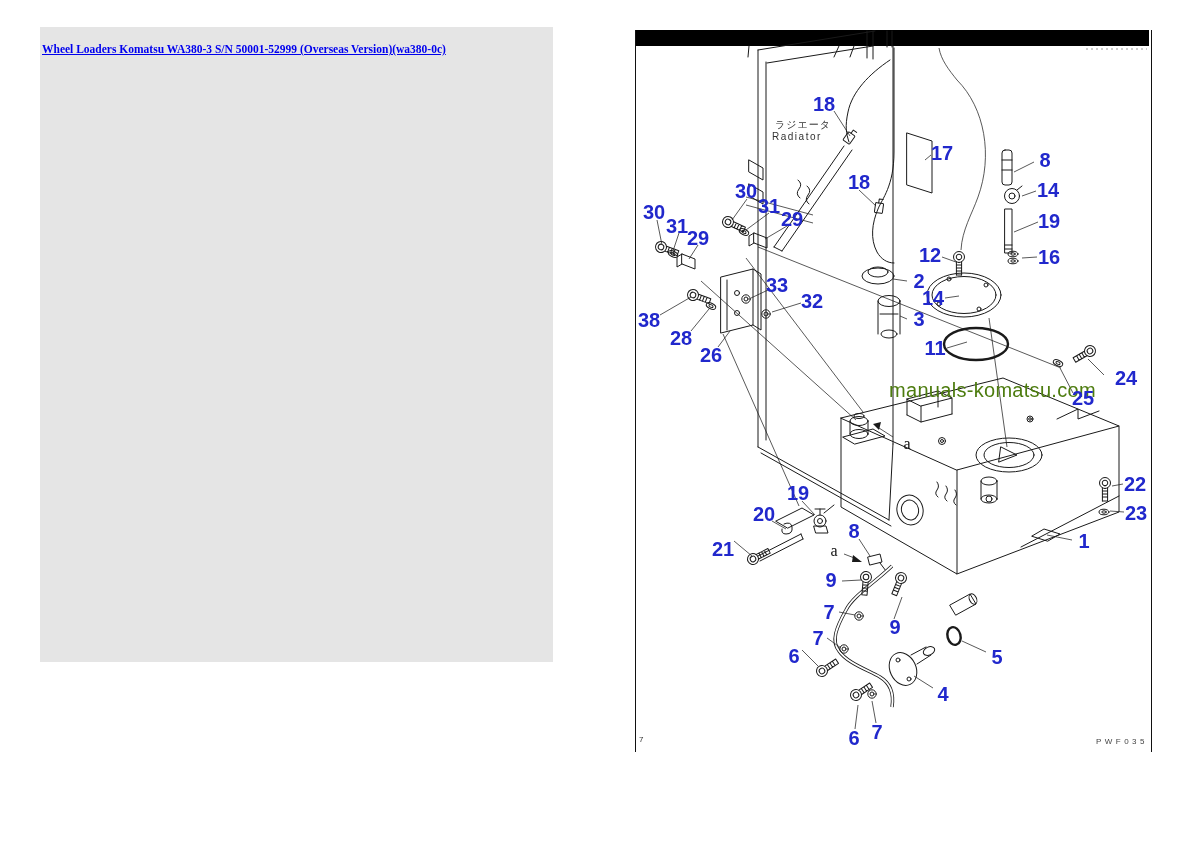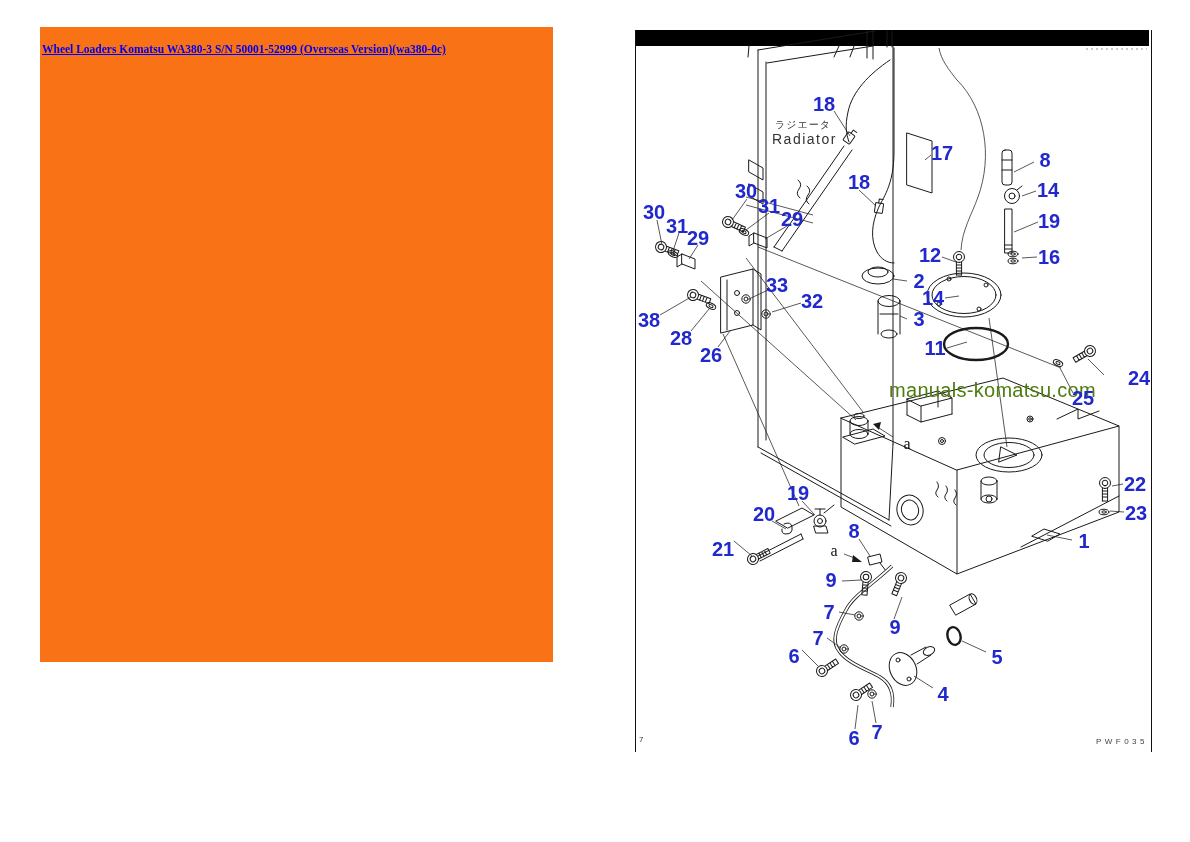--- a/index.html
+++ b/index.html
@@ -5,7 +5,7 @@
   html,body{margin:0;padding:0;background:#fff;}
   .page{position:relative;width:1190px;height:842px;background:#fff;overflow:hidden;
         font-family:"Liberation Sans",sans-serif;}
-  .left-panel{position:absolute;left:40px;top:27px;width:513px;height:635px;background:#f97316;}
+  .left-panel{position:absolute;left:40px;top:27px;width:513px;height:635px;background:#e5e5e5;}
   .model-link{position:absolute;left:2px;top:16px;white-space:nowrap;
         font-family:"Liberation Serif",serif;font-size:11.5px;font-weight:bold;
         color:#0000ee;text-decoration:underline;cursor:pointer;}

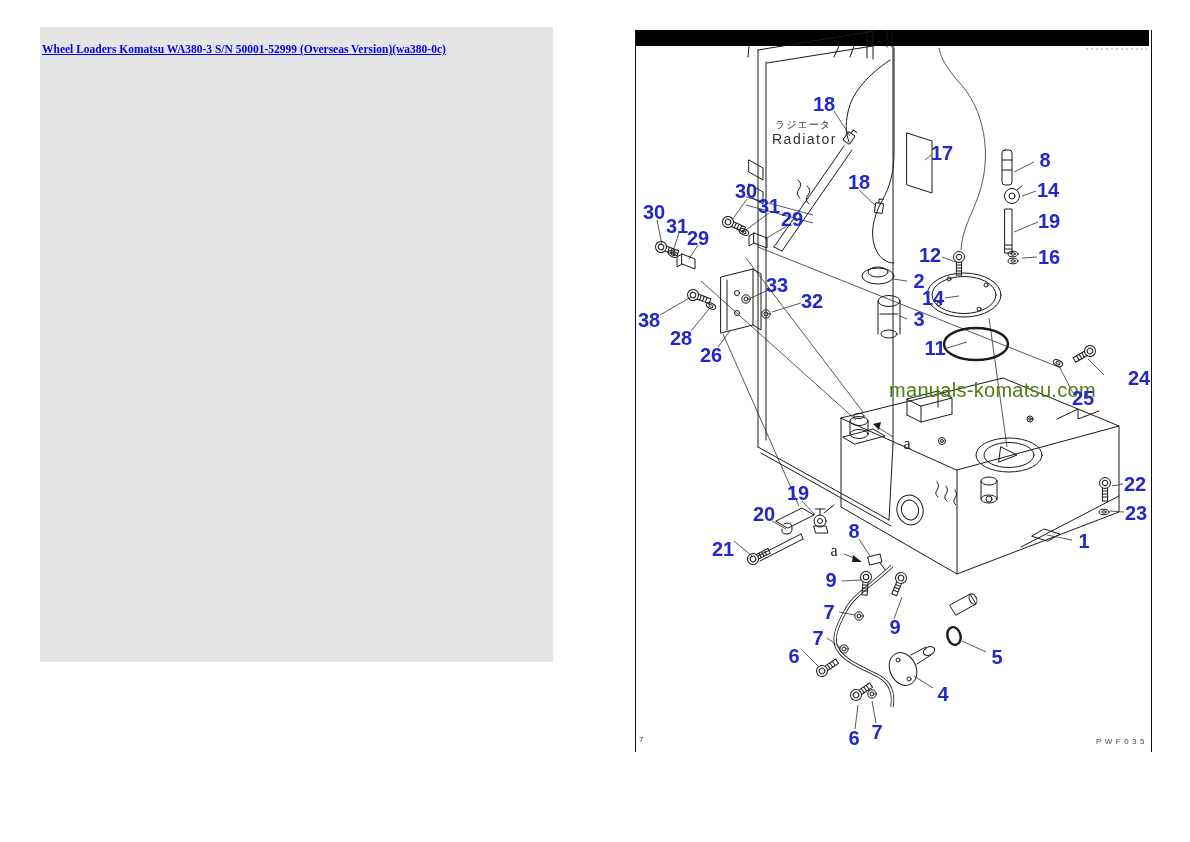--- a/index.html
+++ b/index.html
@@ -16,7 +16,7 @@
   .watermark{position:absolute;left:253px;top:349px;font-size:20px;color:#4d7c0f;
         letter-spacing:0.3px;font-weight:500;white-space:nowrap;}
   .rad-jp{position:absolute;left:139px;top:88px;font-size:10px;color:#333;letter-spacing:1px;white-space:nowrap;}
-  .rad-en{position:absolute;left:136px;top:101px;font-size:14px;color:#333;letter-spacing:1.5px;white-space:nowrap;}
+  .rad-en{position:absolute;left:136px;top:101px;font-size:10px;color:#333;letter-spacing:1.5px;white-space:nowrap;}
   .foot-l{position:absolute;left:3px;top:705px;font-size:8px;color:#333;}
   .foot-r{position:absolute;right:3px;top:707px;font-size:8px;color:#444;letter-spacing:3.5px;white-space:nowrap;}
   .callout{position:absolute;transform:translate(-50%,-50%);font-size:20px;font-weight:600;

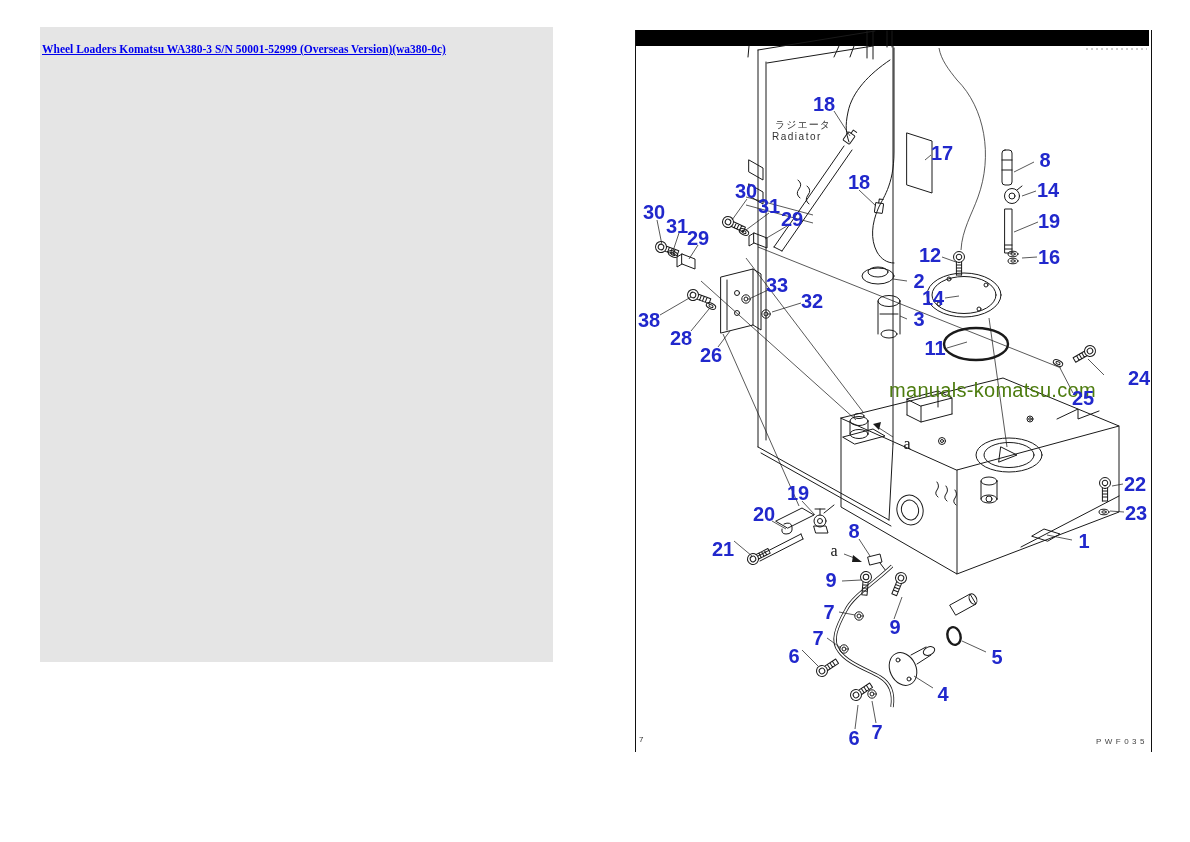--- a/index.html
+++ b/index.html
@@ -211,7 +211,7 @@
         <div class="callout" style="left: 45px; top: 308px; color: rgb(33, 40, 204);">28</div>
         <div class="callout" style="left: 299px; top: 318px; color: rgb(33, 40, 204);">11</div>
         <div class="callout" style="left: 75px; top: 325px; color: rgb(33, 40, 204);">26</div>
-        <div class="callout" style="left: 503px; top: 348px; color: rgb(33, 40, 204);">24</div>
+        <div class="callout" style="left: 490px; top: 348px; color: rgb(33, 40, 204);">24</div>
         <div class="callout" style="left: 447px; top: 368px; color: rgb(33, 40, 204);">25</div>
         <div class="callout" style="left: 499px; top: 454px; color: rgb(33, 40, 204);">22</div>
         <div class="callout" style="left: 500px; top: 483px; color: rgb(33, 40, 204);">23</div>

